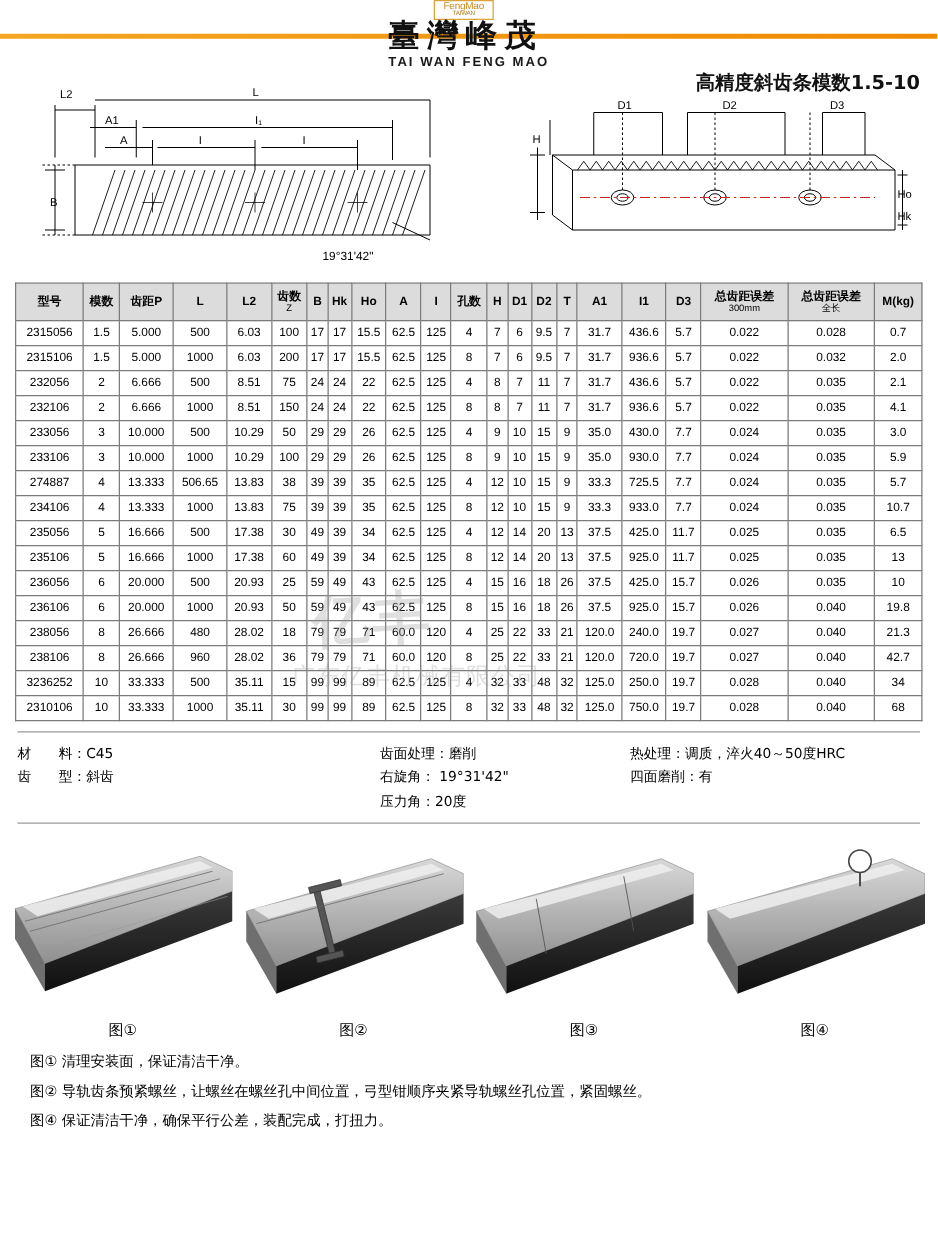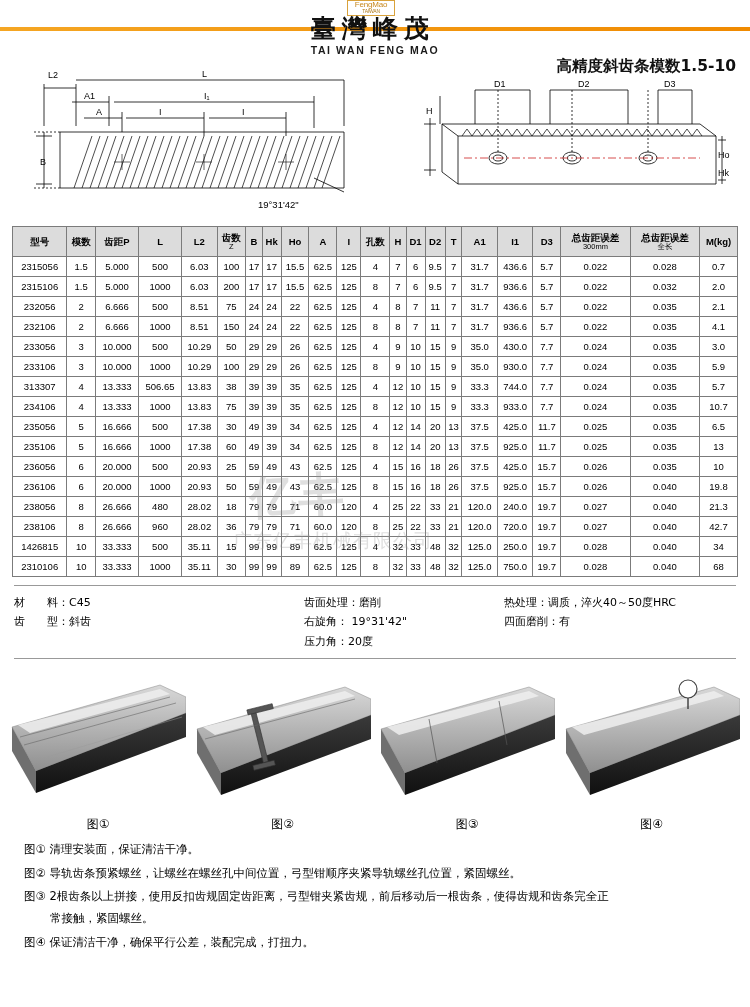--- a/index.html
+++ b/index.html
@@ -498,7 +498,7 @@
           <td>5.9</td>
         </tr>
         <tr>
-          <td>313307</td>
+          <td>274887</td>
           <td>4</td>
           <td>13.333</td>
           <td>506.65</td>

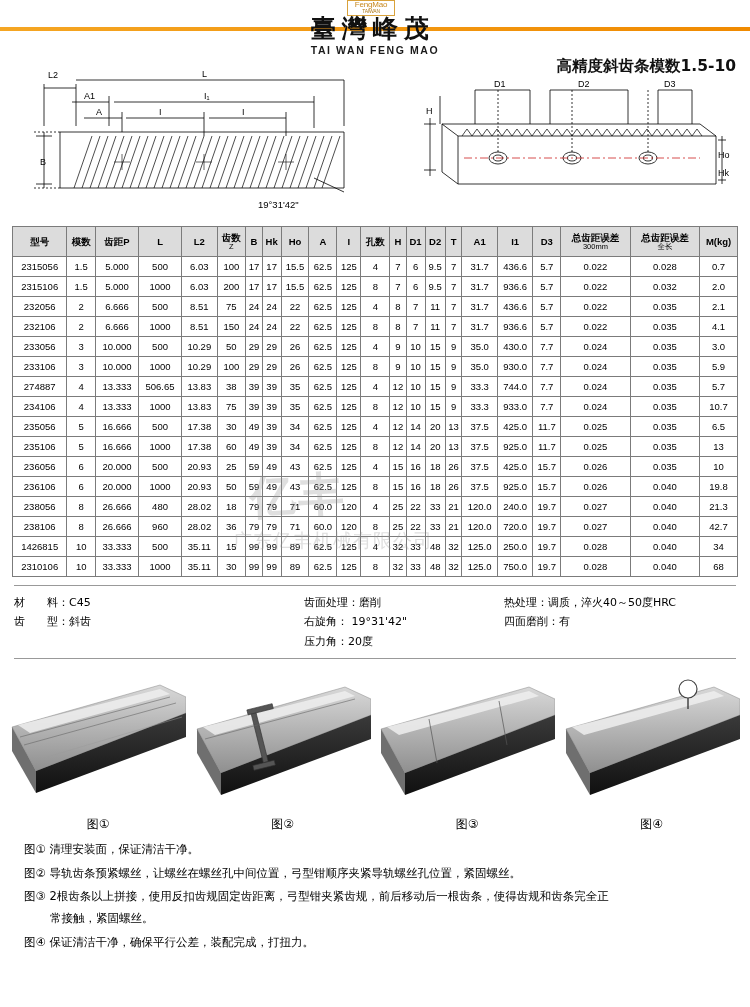--- a/index.html
+++ b/index.html
@@ -515,7 +515,7 @@
           <td>15</td>
           <td>9</td>
           <td>33.3</td>
-          <td>744.0</td>
+          <td>725.5</td>
           <td>7.7</td>
           <td>0.024</td>
           <td>0.035</td>

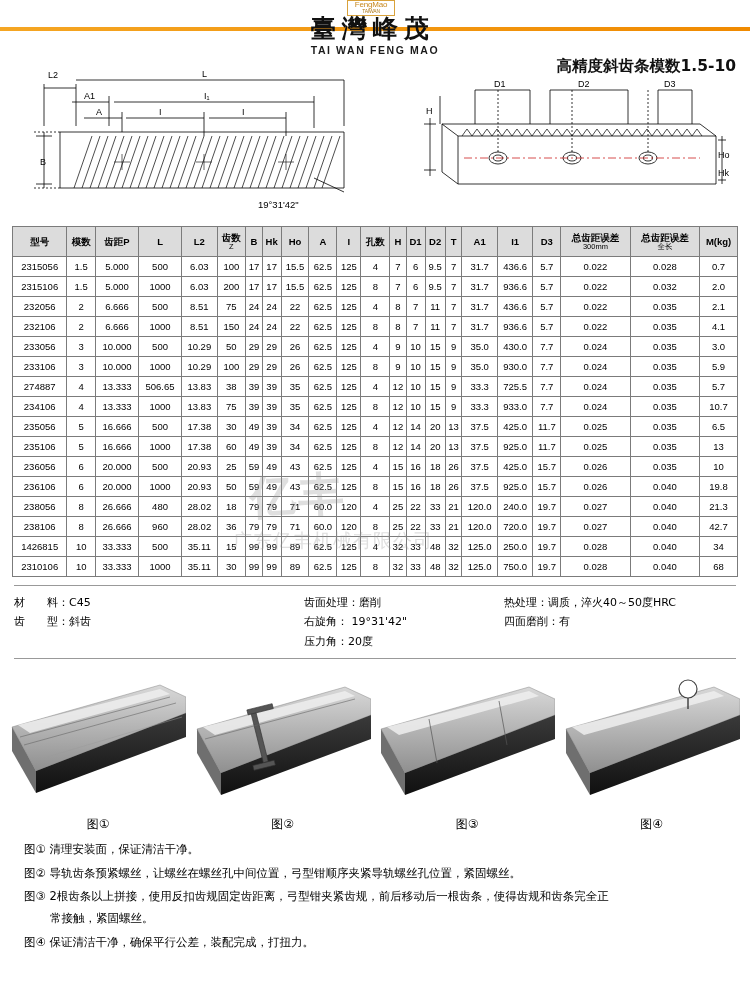--- a/index.html
+++ b/index.html
@@ -690,7 +690,7 @@
           <td>42.7</td>
         </tr>
         <tr>
-          <td>1426815</td>
+          <td>3236252</td>
           <td>10</td>
           <td>33.333</td>
           <td>500</td>

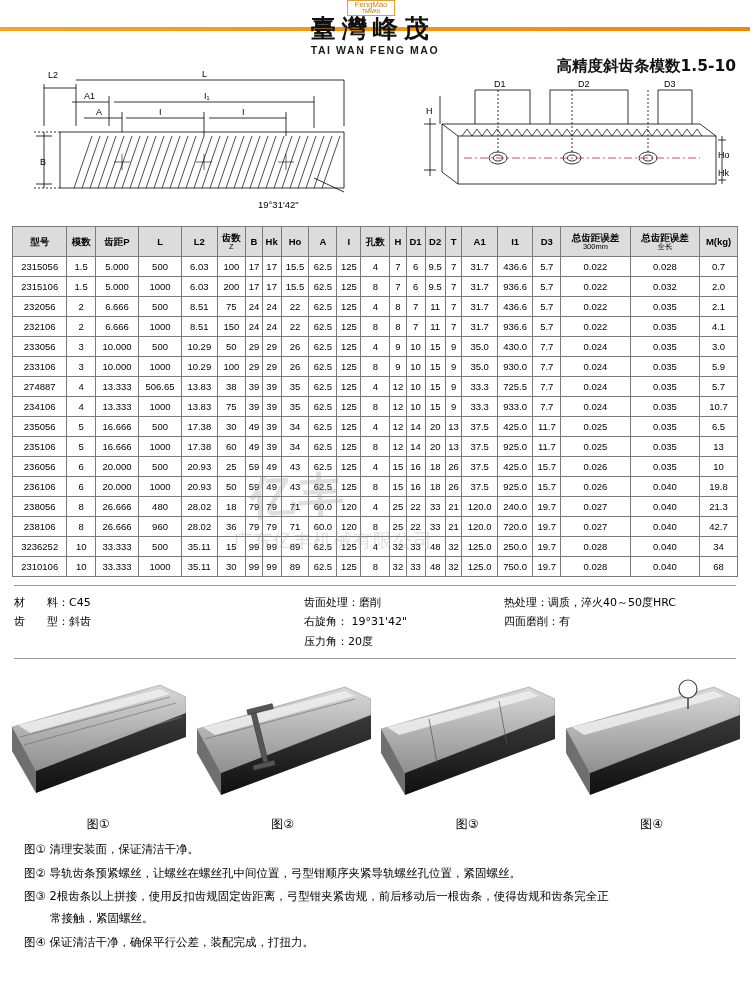--- a/index.html
+++ b/index.html
@@ -855,11 +855,6 @@
     <span>导轨齿条预紧螺丝，让螺丝在螺丝孔中间位置，弓型钳顺序夹紧导轨螺丝孔位置，紧固螺丝。</span>
   </div>
   <div class="item">
-    <span>图③</span>
-    <span>2根齿条以上拼接，使用反扣齿规固定齿距离，弓型钳夹紧齿规，前后移动后一根齿条，使得齿规和齿条完全正</span>
-    <div class="cont">常接触，紧固螺丝。</div>
-  </div>
-  <div class="item">
     <span>图④</span>
     <span>保证清洁干净，确保平行公差，装配完成，打扭力。</span>
   </div>

